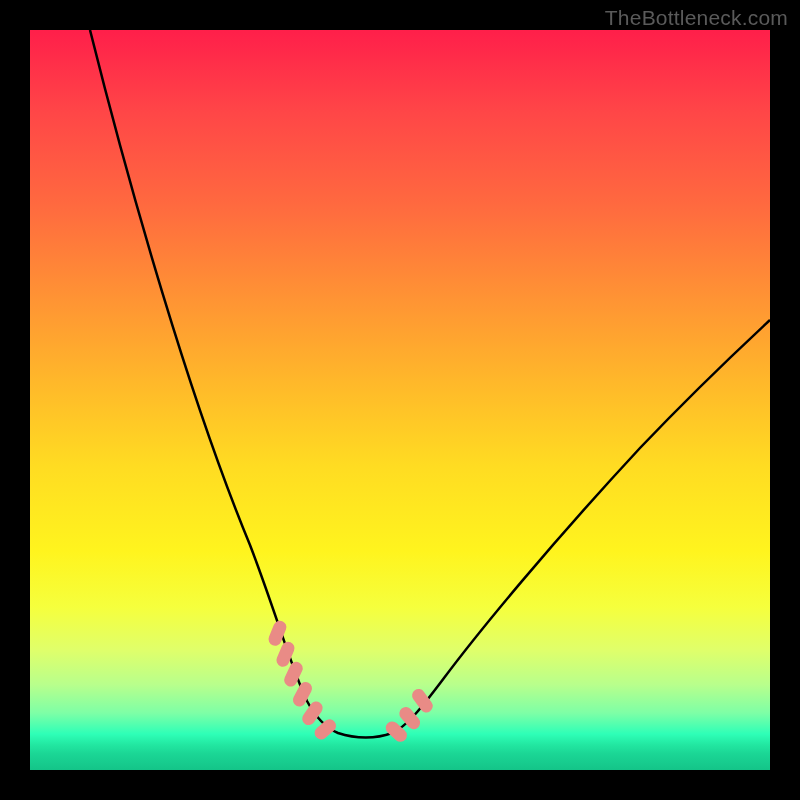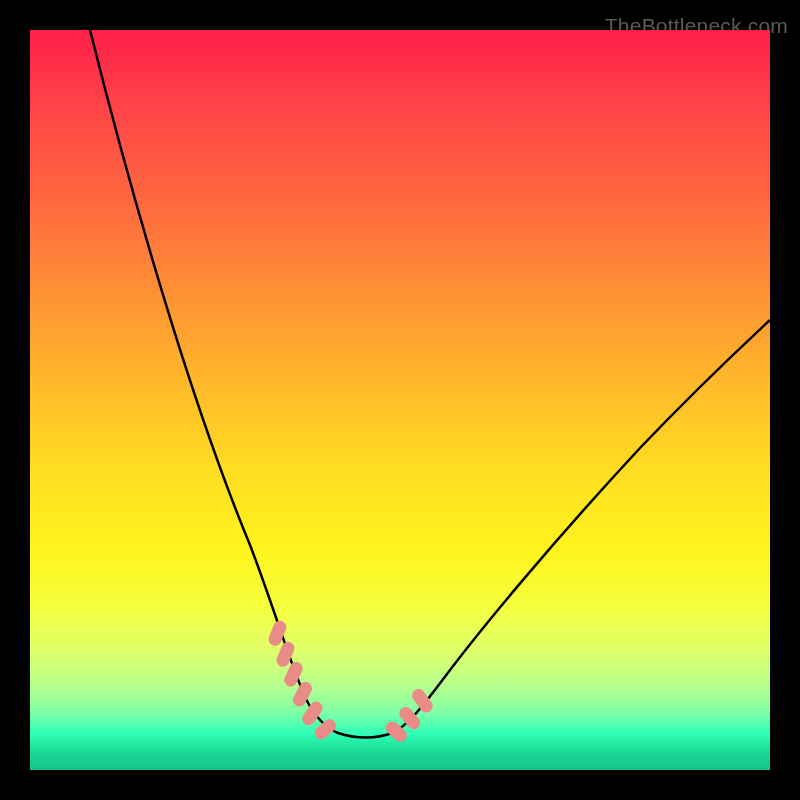--- a/index.html
+++ b/index.html
@@ -65,7 +65,7 @@
   }
   .watermark {
     position: absolute;
-    top: 14px;
+    top: 6px;
     right: 12px;
     color: #5a5a5a;
     font-size: 21px;

